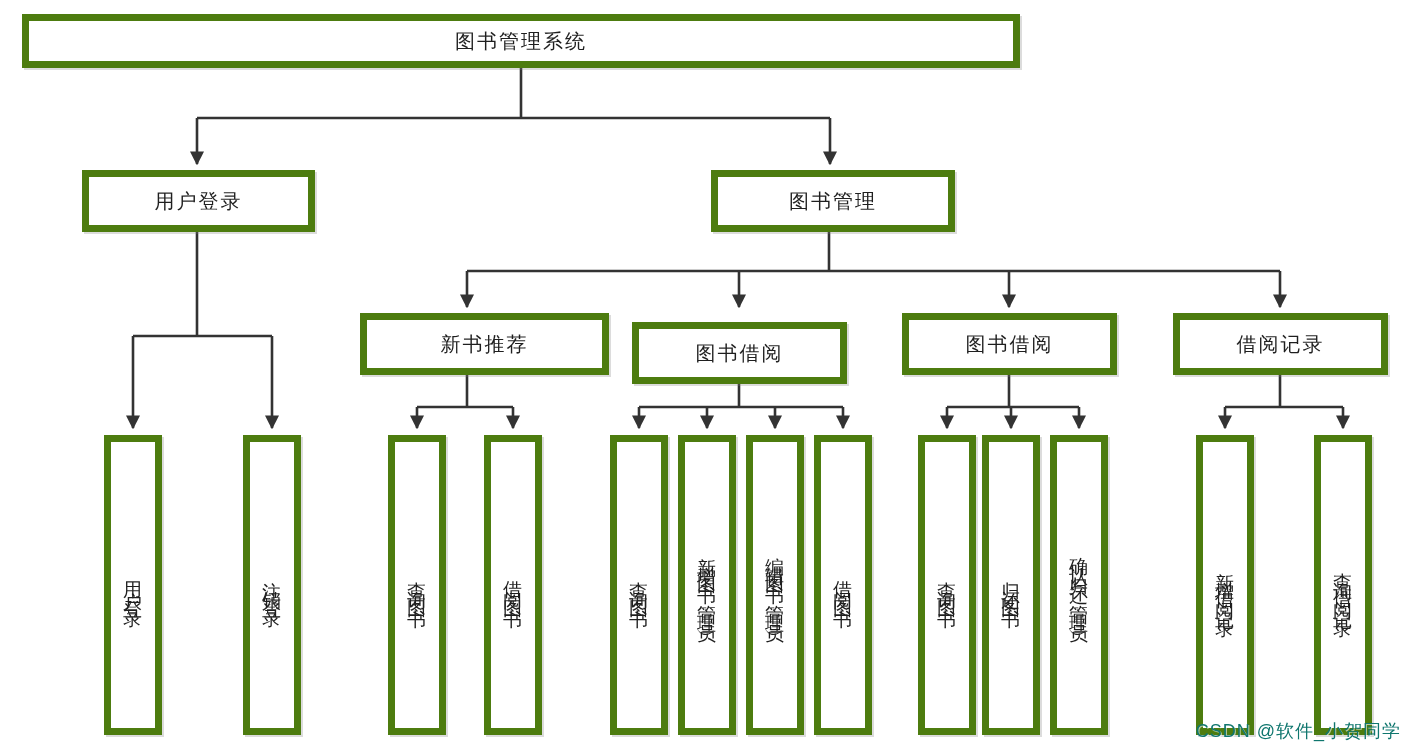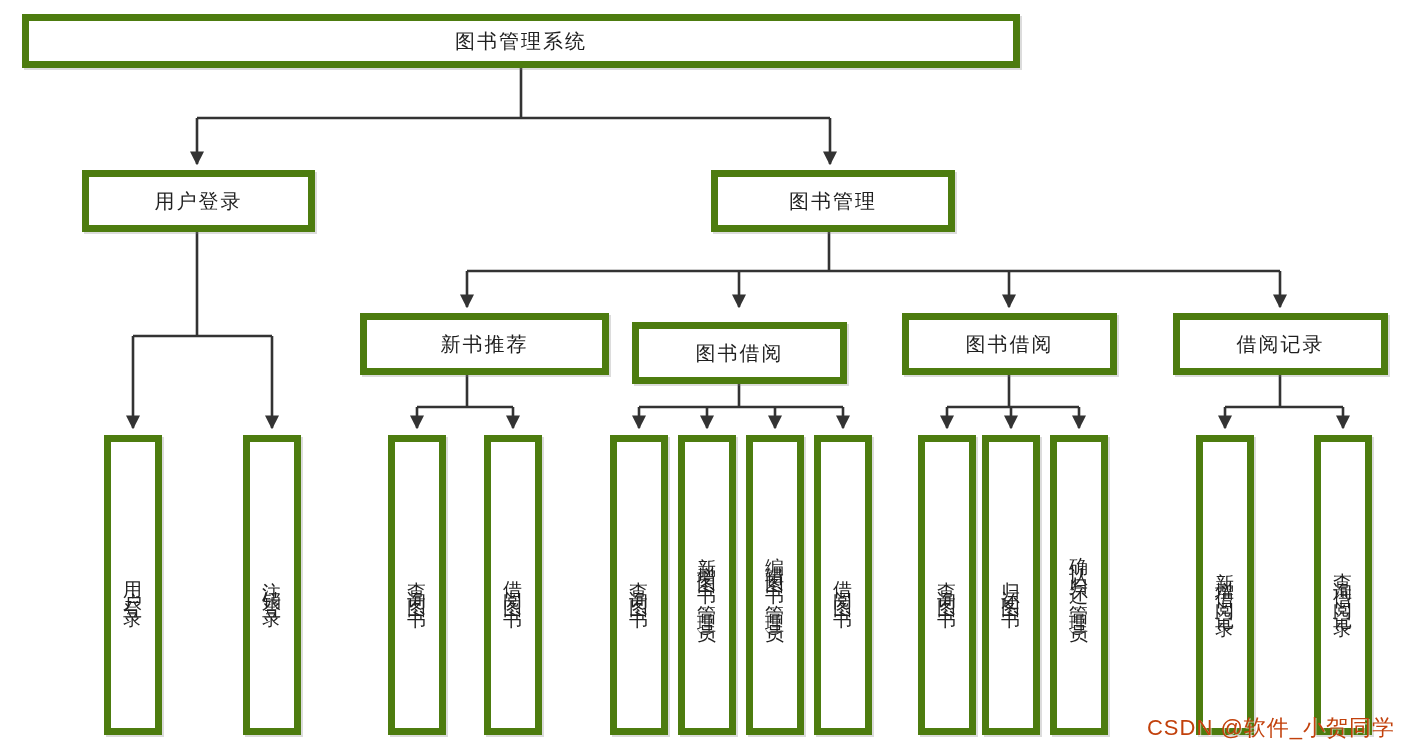--- a/index.html
+++ b/index.html
@@ -46,10 +46,10 @@
   }
   .watermark {
     position: absolute;
-    right: 10px;
+    right: 4px;
     bottom: 4px;
-    font-size: 22px;
-    color: #c2410c;
+    font-size: 18px;
+    color: #0f766e;
     letter-spacing: 1px;
     white-space: nowrap;
     text-shadow: 1px 1px 0 rgba(255,255,255,0.6);

